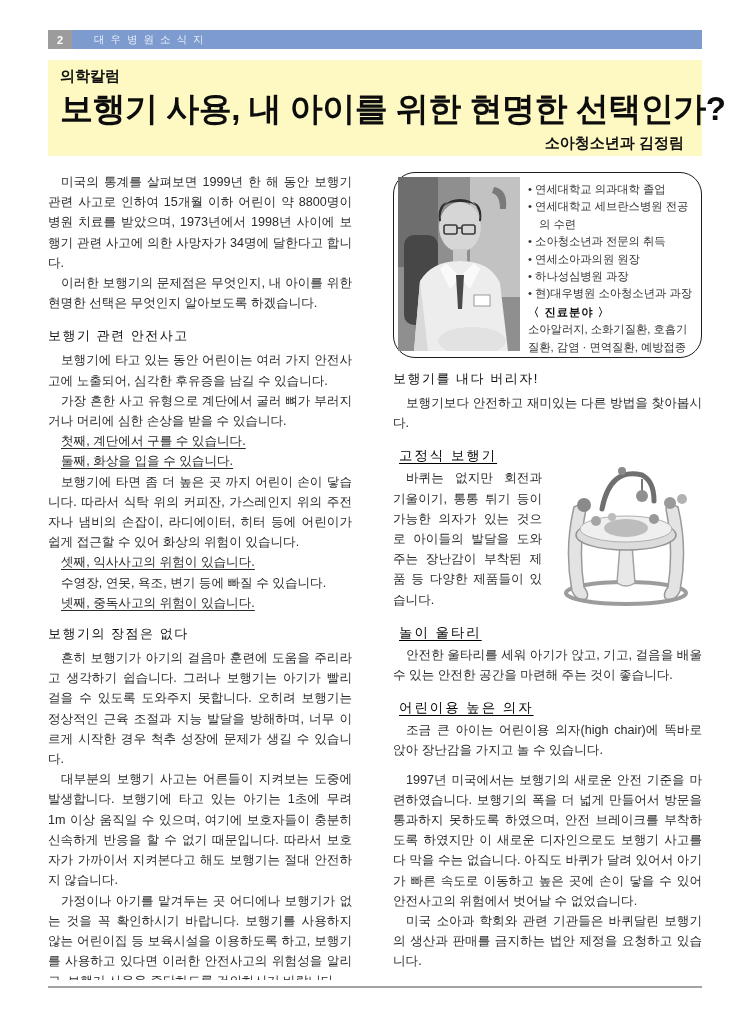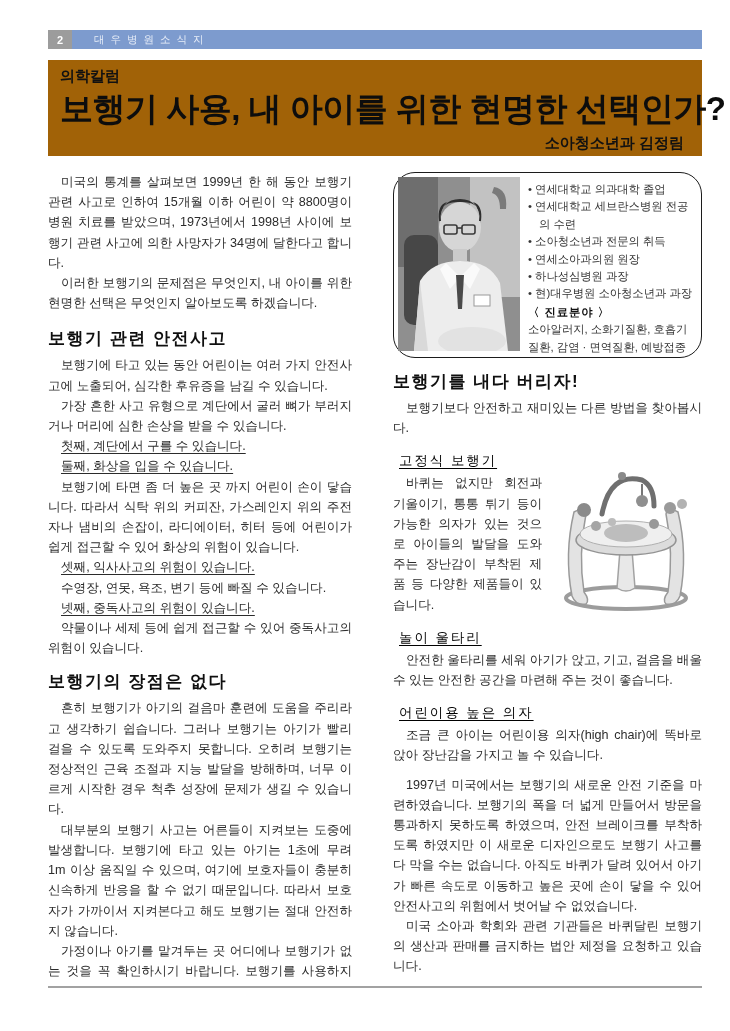--- a/index.html
+++ b/index.html
@@ -15,7 +15,7 @@
     letter-spacing:6px;padding-left:22px;}
   
   .titleblock{position:absolute;top:60px;left:48px;width:654px;height:96px;
-    background:#a16207;box-sizing:border-box;padding:7px 12px 6px 12px;}
+    background:#fef9c3;box-sizing:border-box;padding:7px 12px 6px 12px;}
   .collabel{font-size:15px;font-weight:800;color:#111;}
   .maintitle{font-size:33px;font-weight:900;color:#0d0d0d;text-align:center;margin-top:1px;
     letter-spacing:-0.5px;white-space:nowrap;}

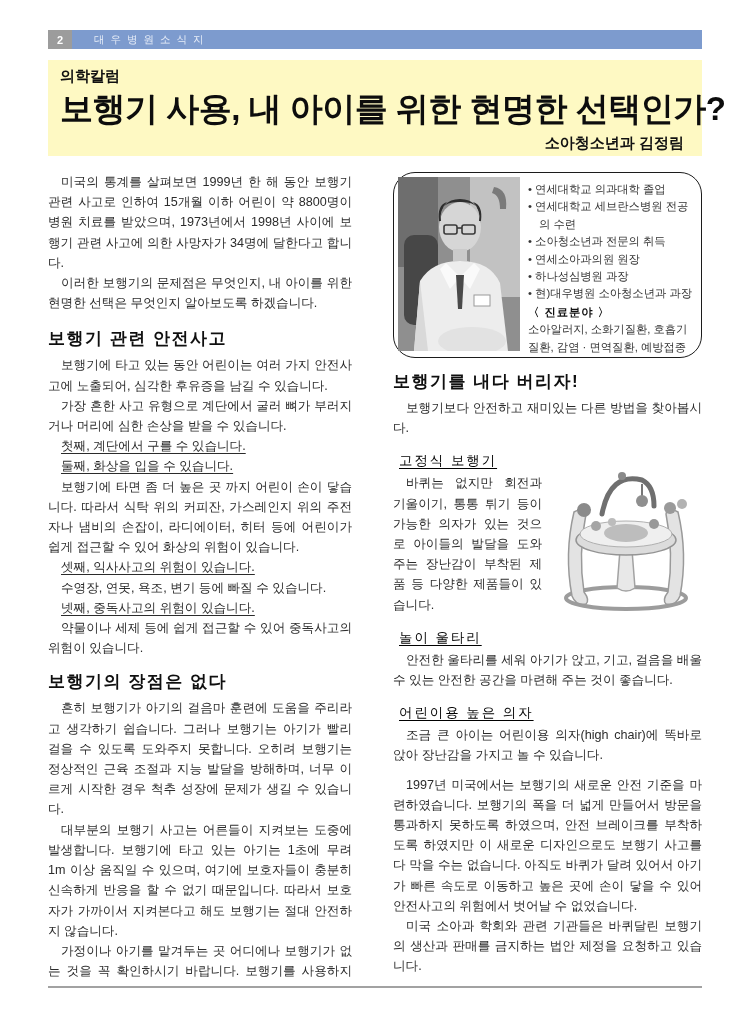--- a/index.html
+++ b/index.html
@@ -26,7 +26,7 @@
   .col-right{flex:1;overflow:hidden;}
   p.body{margin:0;font-size:12.6px;line-height:20.2px;text-align:justify;color:#2b2b2b;}
   p.ind{text-indent:13px;}
-  h3.sec{margin:12px 0 5px 0;font-size:17px;font-weight:700;color:#0f0f0f;letter-spacing:1.5px;}
+  h3.sec{margin:12px 0 5px 0;font-size:13px;font-weight:400;color:#0f0f0f;letter-spacing:1.5px;}
   .col-left h3.sec:first-of-type{margin-top:14px;}
   p.utitle{text-decoration:underline;text-underline-offset:3px;font-weight:400;}
   

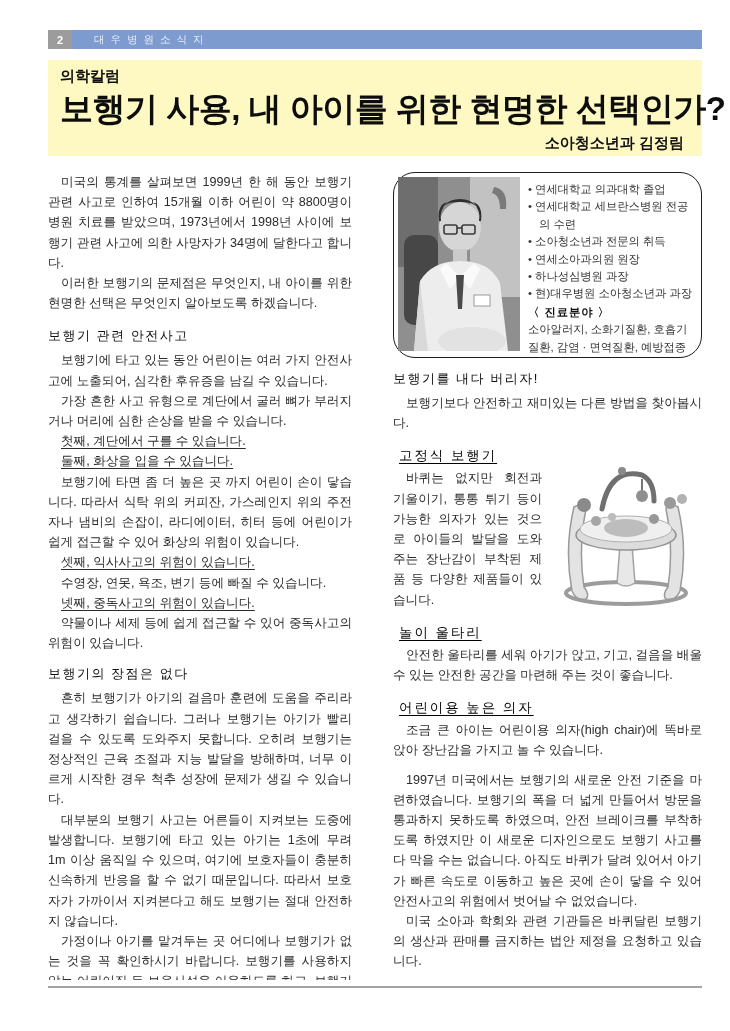--- a/index.html
+++ b/index.html
@@ -80,7 +80,6 @@
       <p class="body ind utitle">셋째, 익사사고의 위험이 있습니다.</p>
       <p class="body ind">수영장, 연못, 욕조, 변기 등에 빠질 수 있습니다.</p>
       <p class="body ind utitle">넷째, 중독사고의 위험이 있습니다.</p>
-      <p class="body ind">약물이나 세제 등에 쉽게 접근할 수 있어 중독사고의 위험이 있습니다.</p>
 
       <h3 class="sec">보행기의 장점은 없다</h3>
       <p class="body ind">흔히 보행기가 아기의 걸음마 훈련에 도움을 주리라고 생각하기 쉽습니다. 그러나 보행기는 아기가 빨리 걸을 수 있도록 도와주지 못합니다. 오히려 보행기는 정상적인 근육 조절과 지능 발달을 방해하며, 너무 이르게 시작한 경우 척추 성장에 문제가 생길 수 있습니다.</p>

